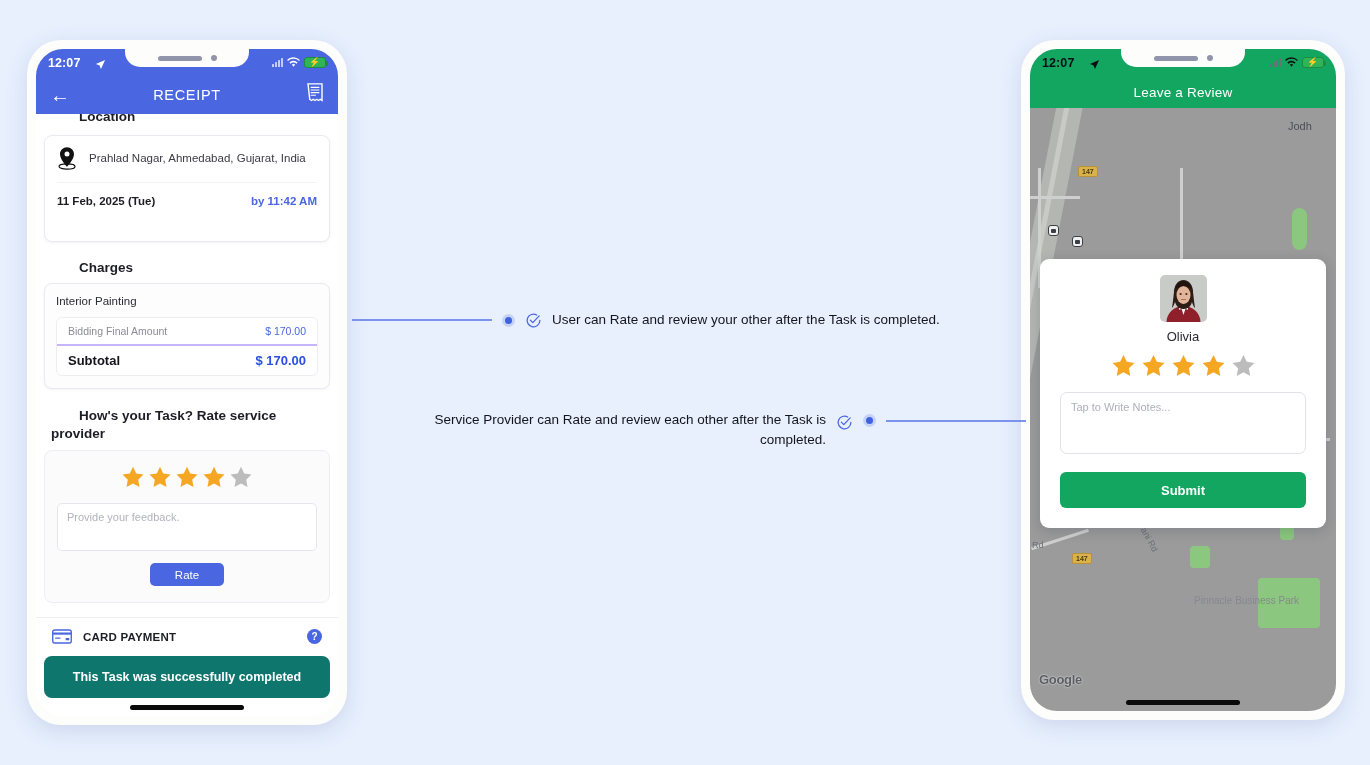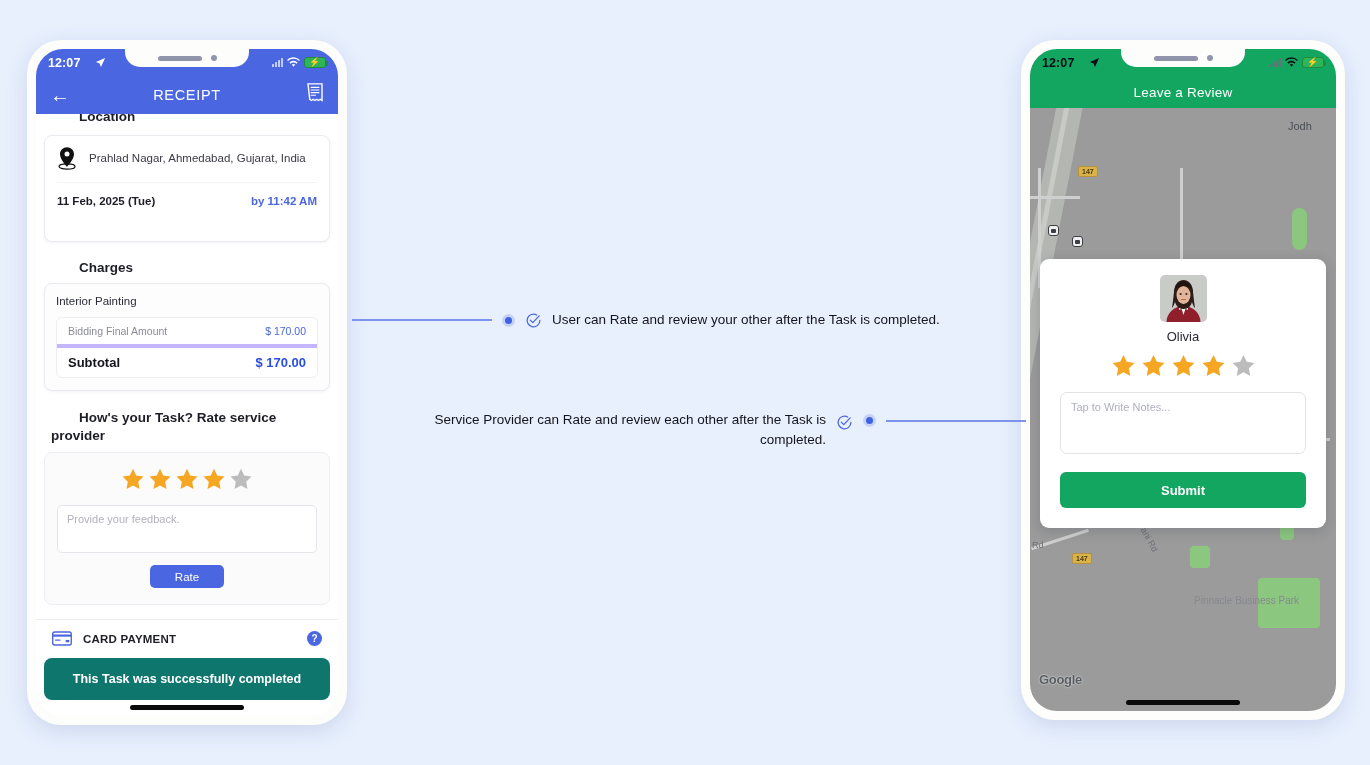--- a/index.html
+++ b/index.html
@@ -38,7 +38,7 @@
   }
   .sb-time {
     font-size: 12.5px; font-weight: bold; color: #0d0d17;
-    letter-spacing: .1px; display: flex; align-items: center; gap: 15px;
+    letter-spacing: .1px; display: flex; align-items: flex-end; gap: 15px;
   }
   .notch {
     position: absolute; left: 50%; transform: translateX(-50%); top: -9px;

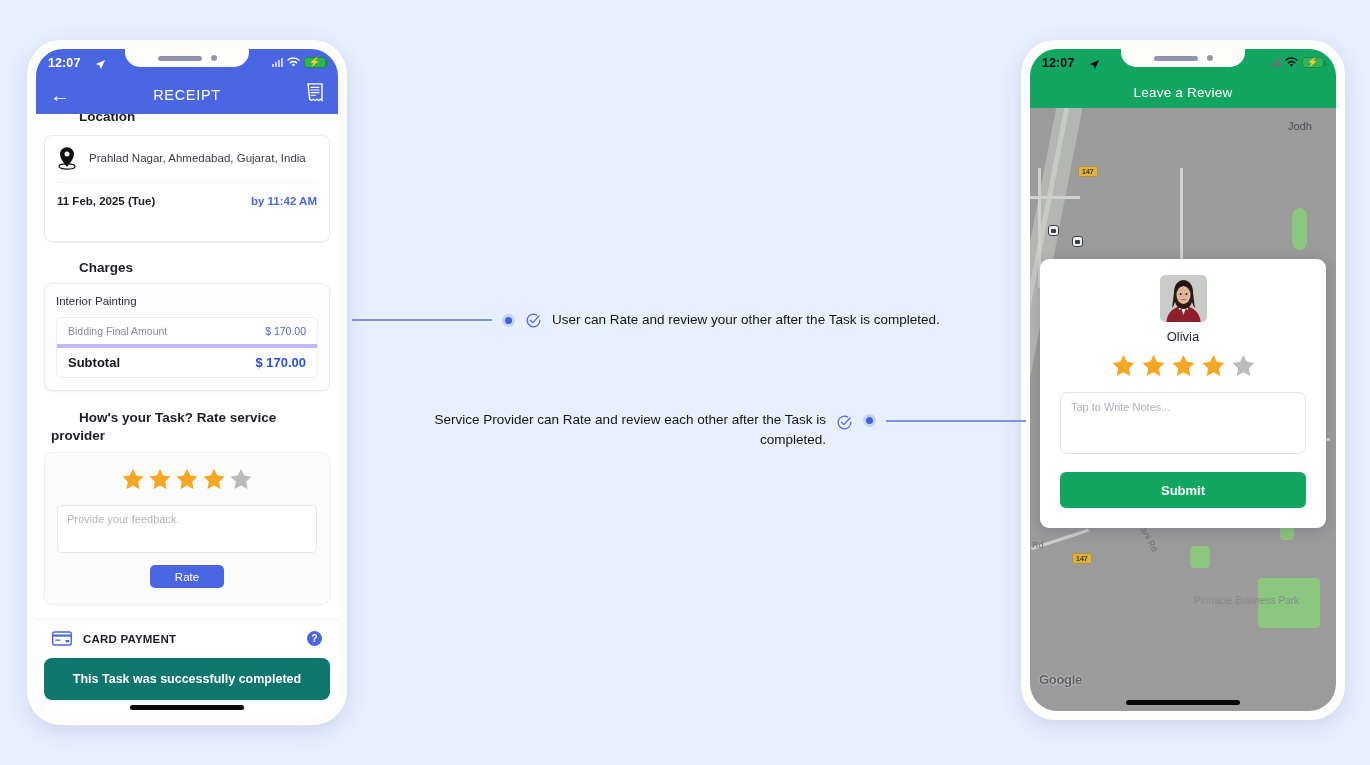--- a/index.html
+++ b/index.html
@@ -116,7 +116,7 @@
     display: flex; align-items: center; justify-content: space-between;
     padding: 7px 11px;
   }
-  .amt-row + .amt-row { border-top: 4px solid #c4b5fd; }
+  .amt-row + .amt-row { border-top: 2px solid #c4b5fd; }
   .amt-lbl-sm  { font-size: 10.5px; color: #8b8b96; }
   .amt-val-sm  { font-size: 10.5px; color: #4a66e0; }
   .amt-lbl-lg  { font-size: 13px; font-weight: bold; color: #14141c; }

